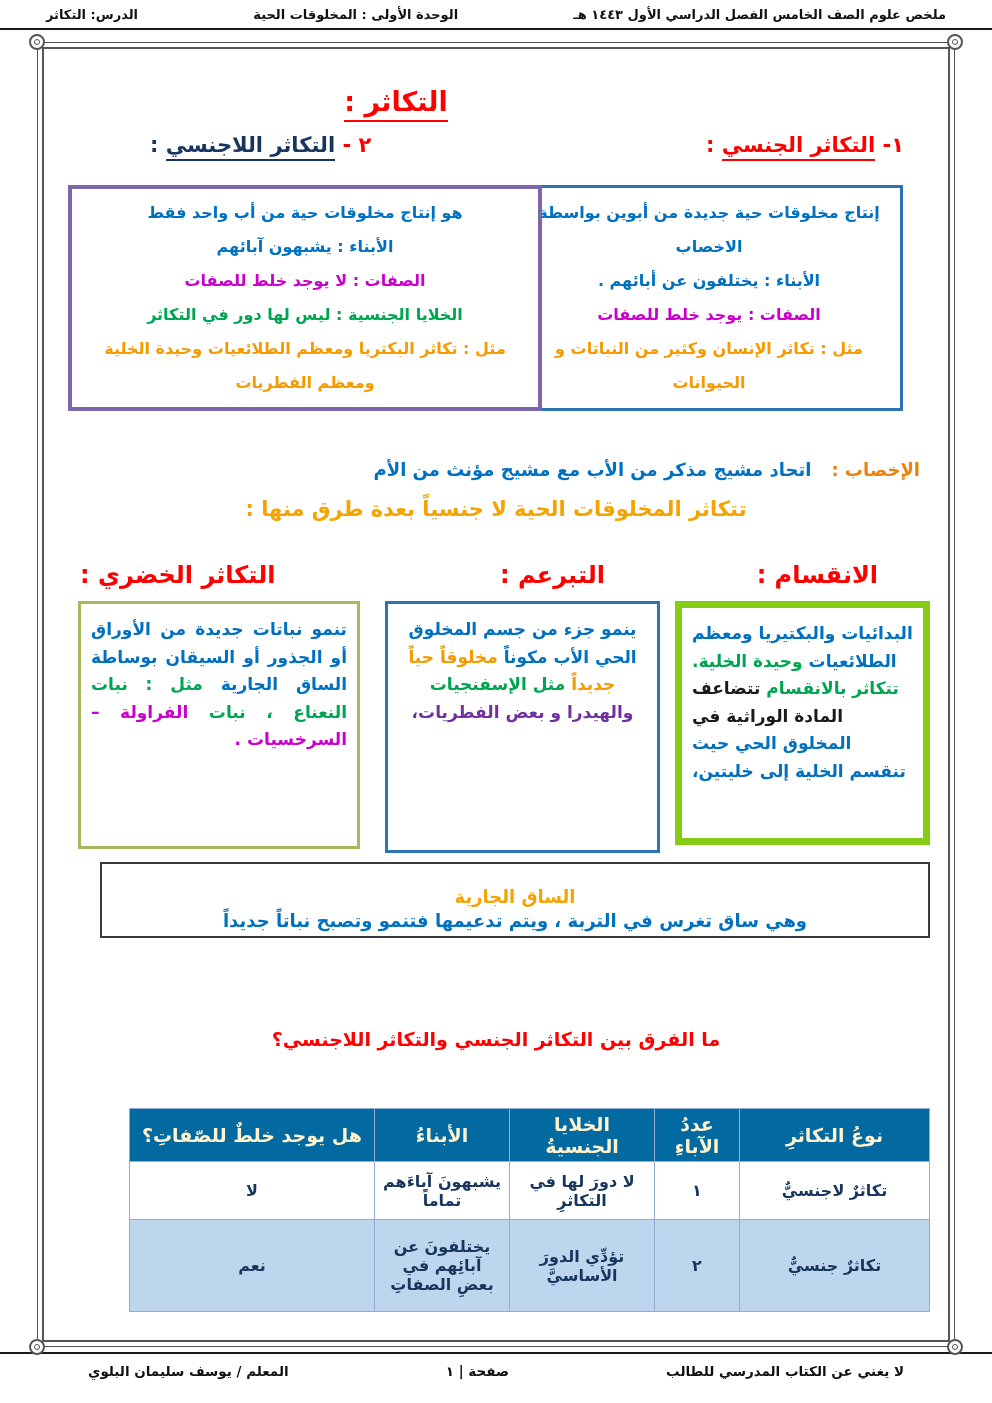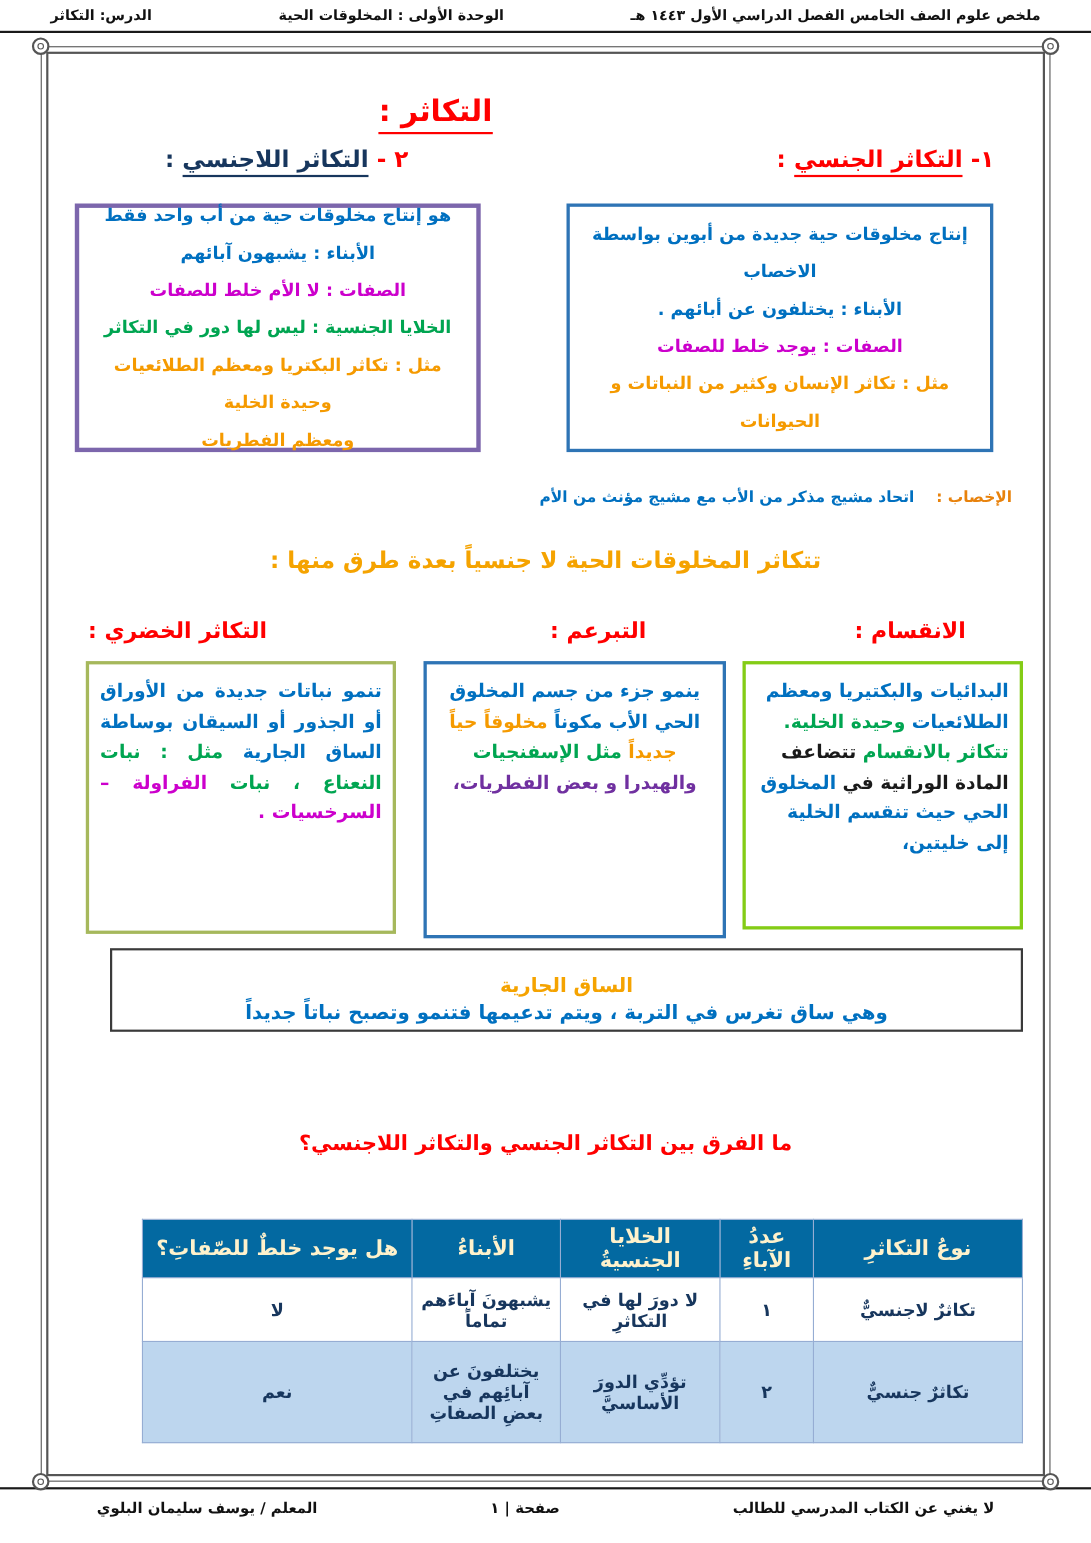--- a/index.html
+++ b/index.html
@@ -45,7 +45,7 @@
   .defbox { position:absolute; top:185px; padding:8px; display:flex; flex-direction:column;
             justify-content:center; background:#fff; z-index:2; }
   .box-sexual  { right:89px; width:388px; height:226px; border:3px solid #2E74B5; }
-  .box-asexual { left:68px;  width:369px; height:226px; border:4px solid #7C66AC; }
+  .box-asexual { left:68px;  width:474px; height:226px; border:4px solid #7C66AC; }
   .defbox .ln { text-align:center; font-weight:bold; font-size:16px; line-height:34px; }
 
   .c-blue   { color:#0070C0; }

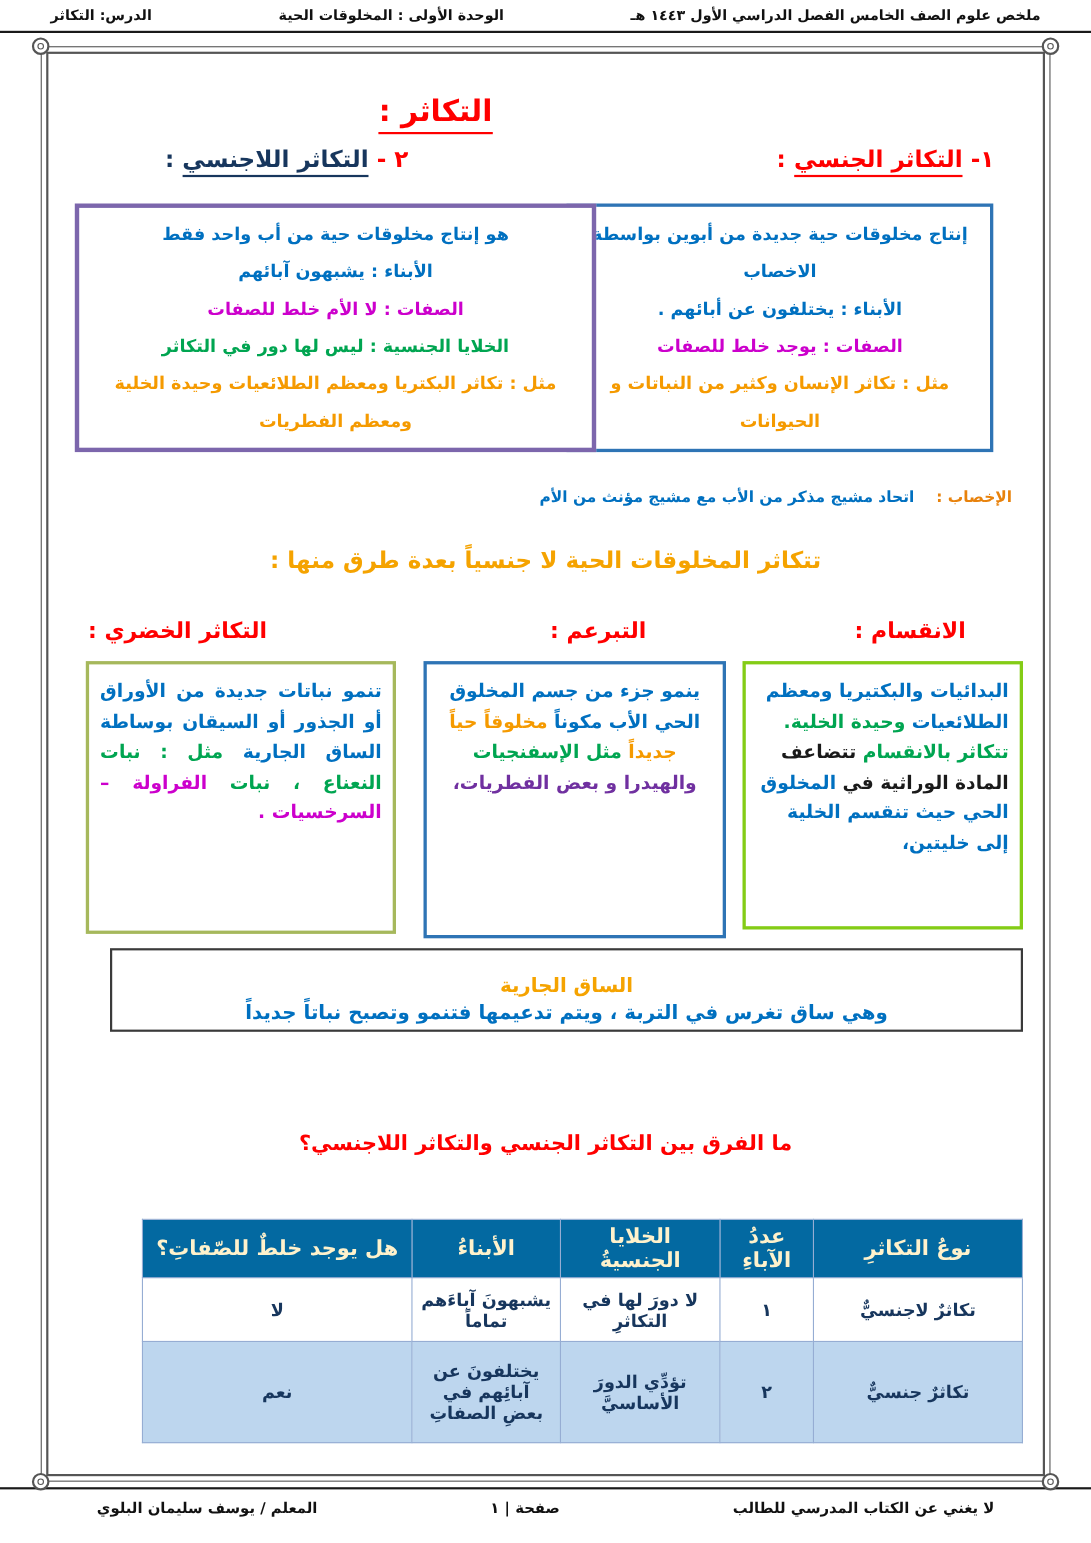--- a/index.html
+++ b/index.html
@@ -138,7 +138,7 @@
 <div class="defbox box-asexual">
   <div class="ln c-blue">هو إنتاج مخلوقات حية من أب واحد فقط</div>
   <div class="ln c-blue">الأبناء : يشبهون آبائهم</div>
-  <div class="ln c-mag">الصفات : لا الأم خلط للصفات</div>
+  <div class="ln c-mag">الصفات : لا يوجد خلط للصفات</div>
   <div class="ln c-green">الخلايا الجنسية : ليس لها دور في التكاثر</div>
   <div class="ln c-orange">مثل : تكاثر البكتريا ومعظم الطلائعيات وحيدة الخلية</div>
   <div class="ln c-orange">ومعظم الفطريات</div>

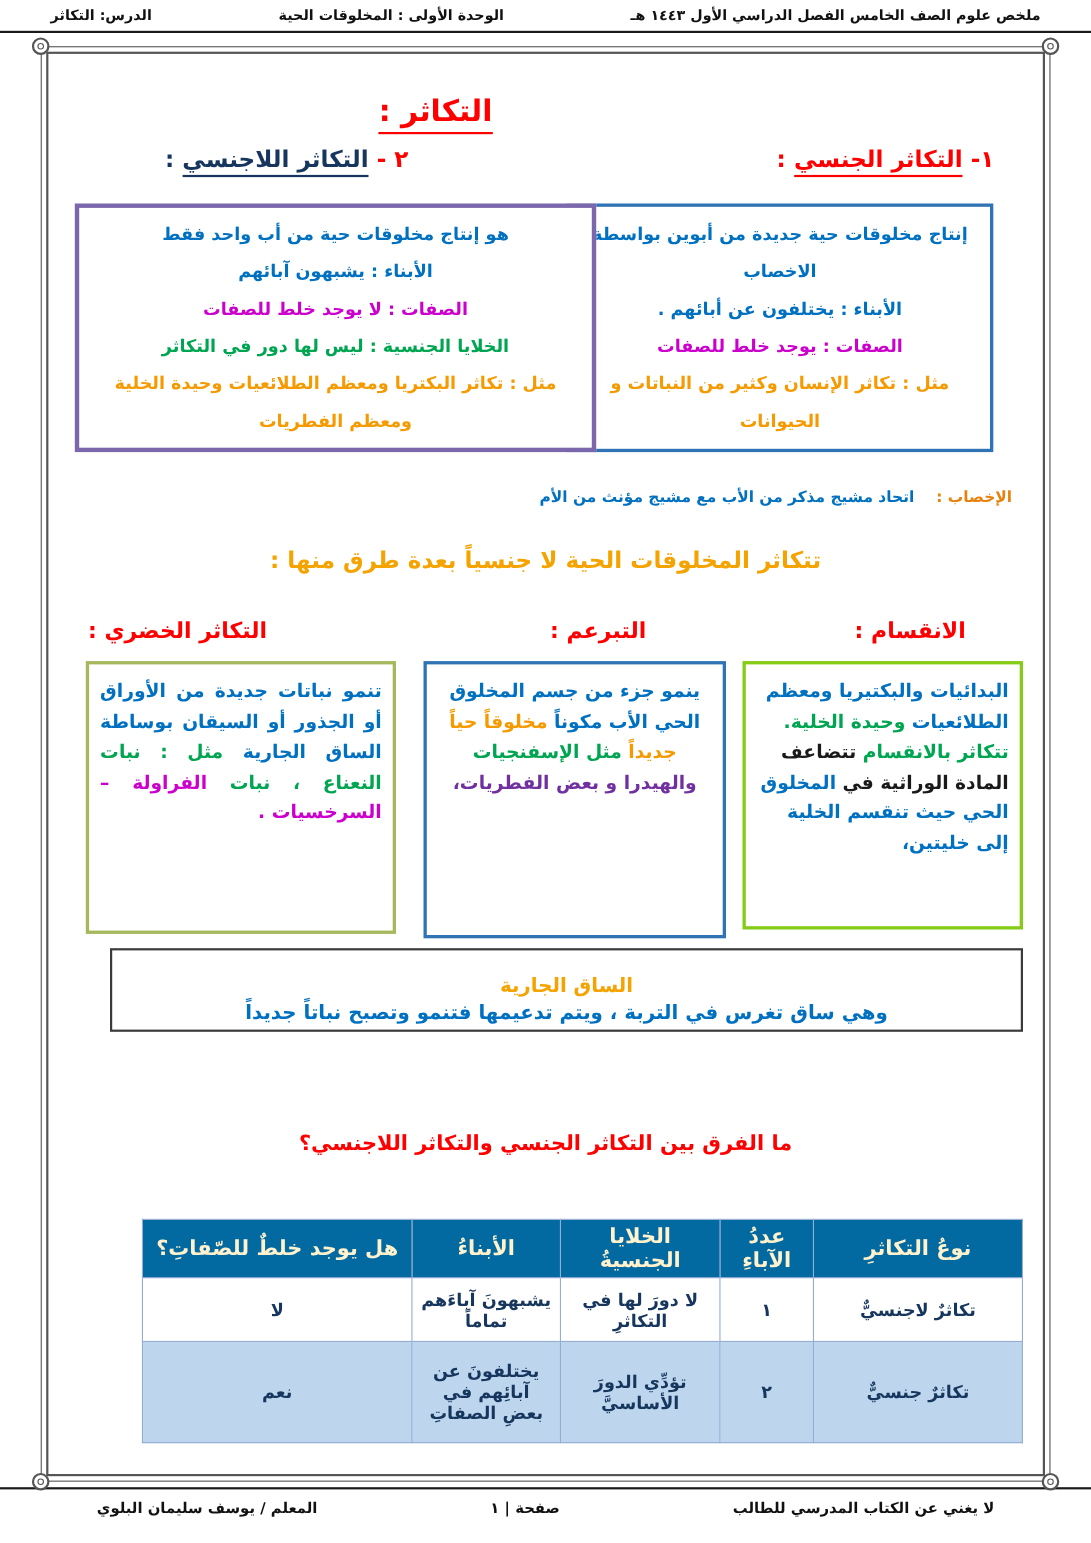--- a/index.html
+++ b/index.html
@@ -56,7 +56,7 @@
   .c-black  { color:#1a1a1a; }
 
   
-  .fert { position:absolute; top:444px; right:72px; font-size:14px; font-weight:bold; z-index:2; }
+  .fert { position:absolute; top:459px; right:72px; font-size:18px; font-weight:bold; z-index:2; }
   .fert .lbl { color:#E8820C; margin-left:20px; }
   .fert .txt { color:#0070C0; }
 

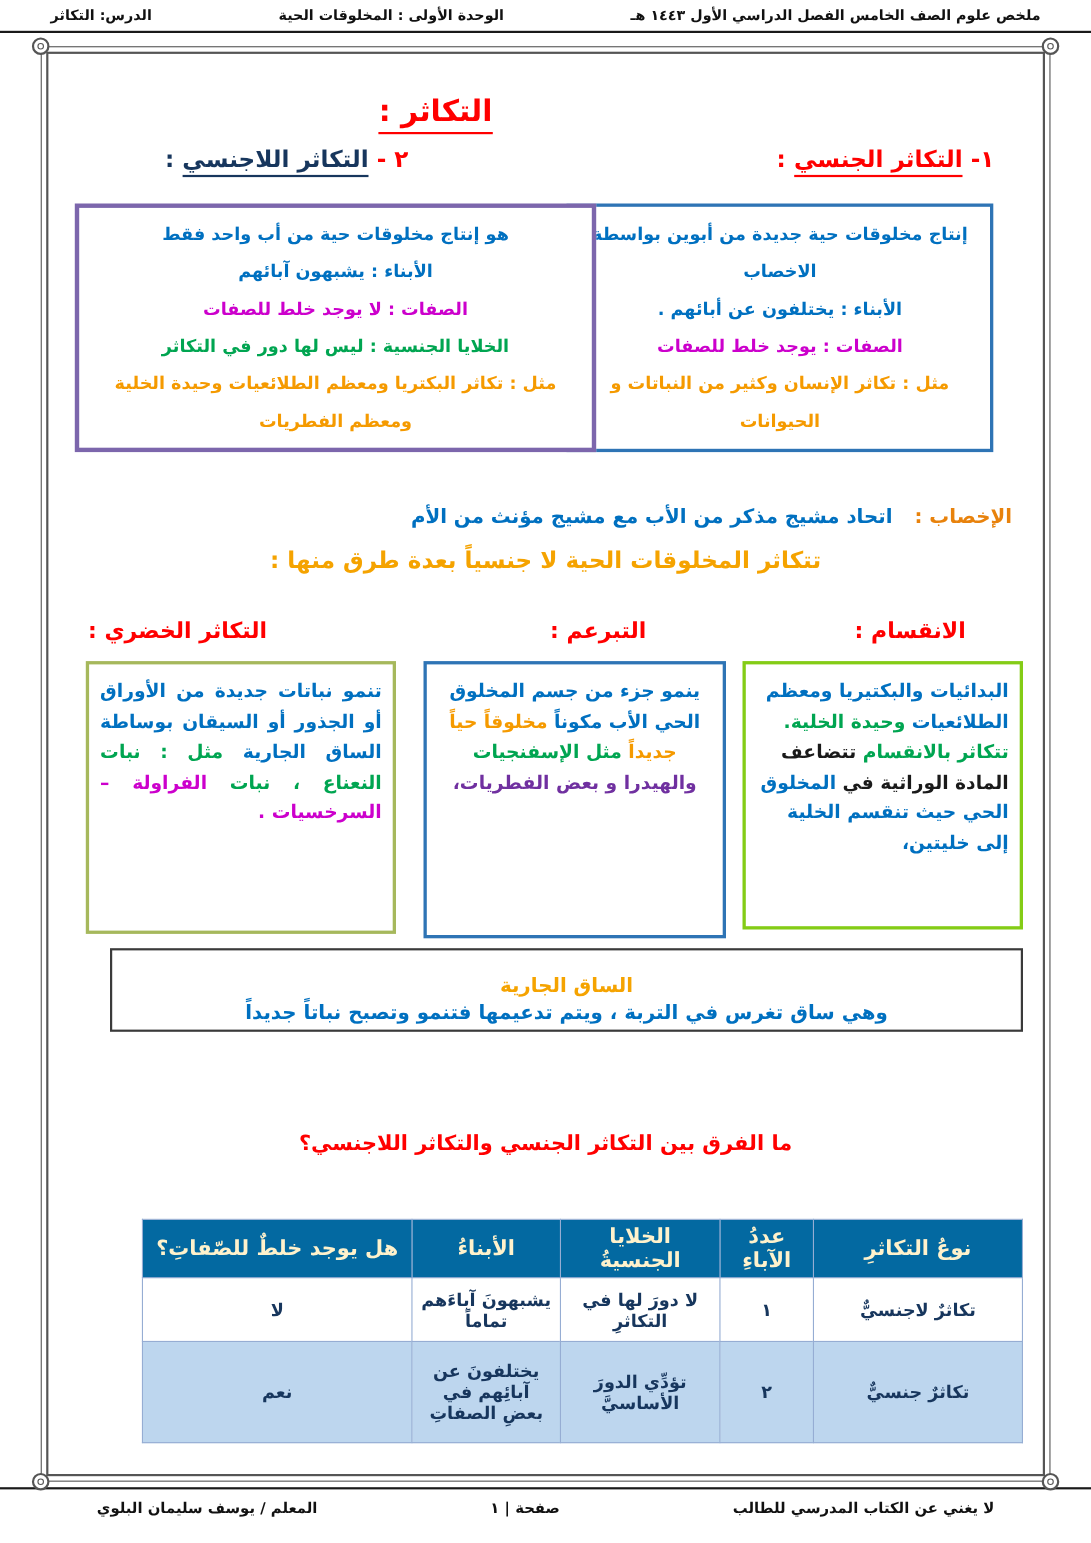--- a/index.html
+++ b/index.html
@@ -65,7 +65,7 @@
            font-size:21px; font-weight:bold; color:#F5A300; z-index:2; }
 
   
-  .mhead { position:absolute; top:561px; font-size:20px; font-weight:bold; color:#FF0000; z-index:2; }
+  .mhead { position:absolute; top:561px; font-size:24px; font-weight:bold; color:#FF0000; z-index:2; }
   .mh-fission { right:114px; }
   .mh-budding { left:500px; }
   .mh-veg     { left:80px; }

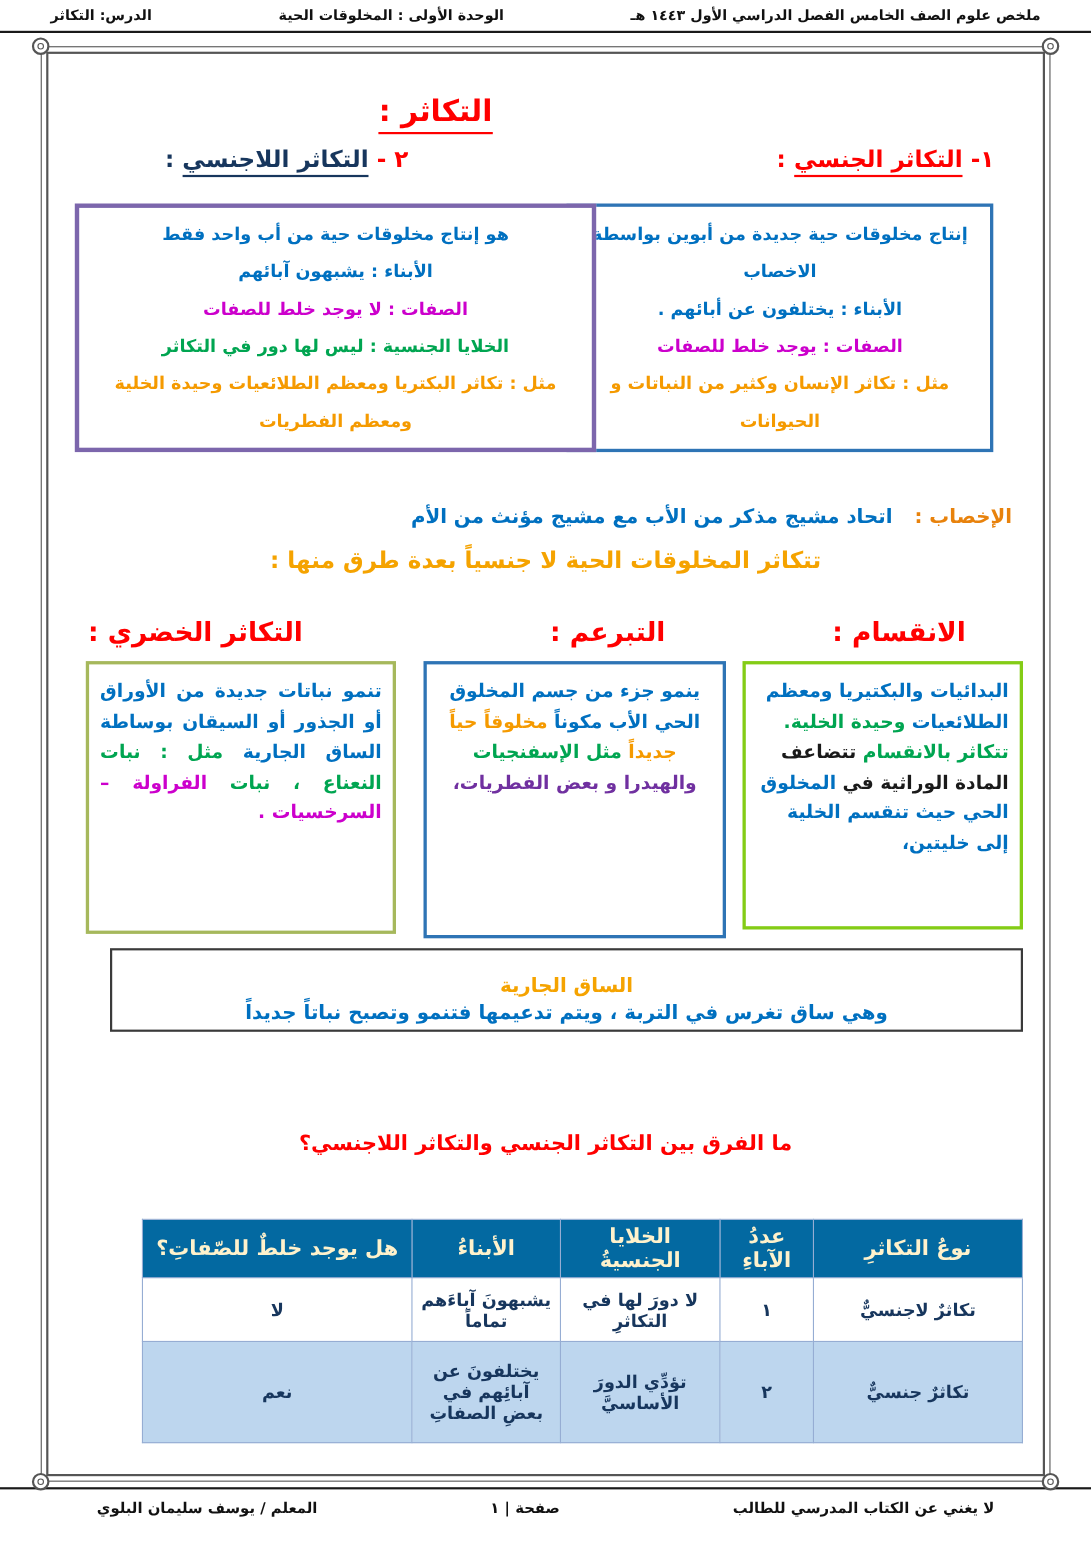--- a/index.html
+++ b/index.html
@@ -75,7 +75,7 @@
           line-height:1.62; background:#fff; z-index:2; }
   .mbox-veg { left:78px;  width:282px; height:248px; border:3.5px solid #A6B85C; text-align:justify; }
   .mbox-bud { left:385px; width:275px; height:252px; border:3px solid #2E74B5; text-align:center; }
-  .mbox-fis { right:62px; width:255px; height:244px; border:3px solid #84cc16; text-align:right; }
+  .mbox-fis { right:62px; width:255px; height:244px; border:7px solid #84cc16; text-align:left; }
 
   
   .runner { position:absolute; top:862px; left:100px; width:830px; height:76px;

